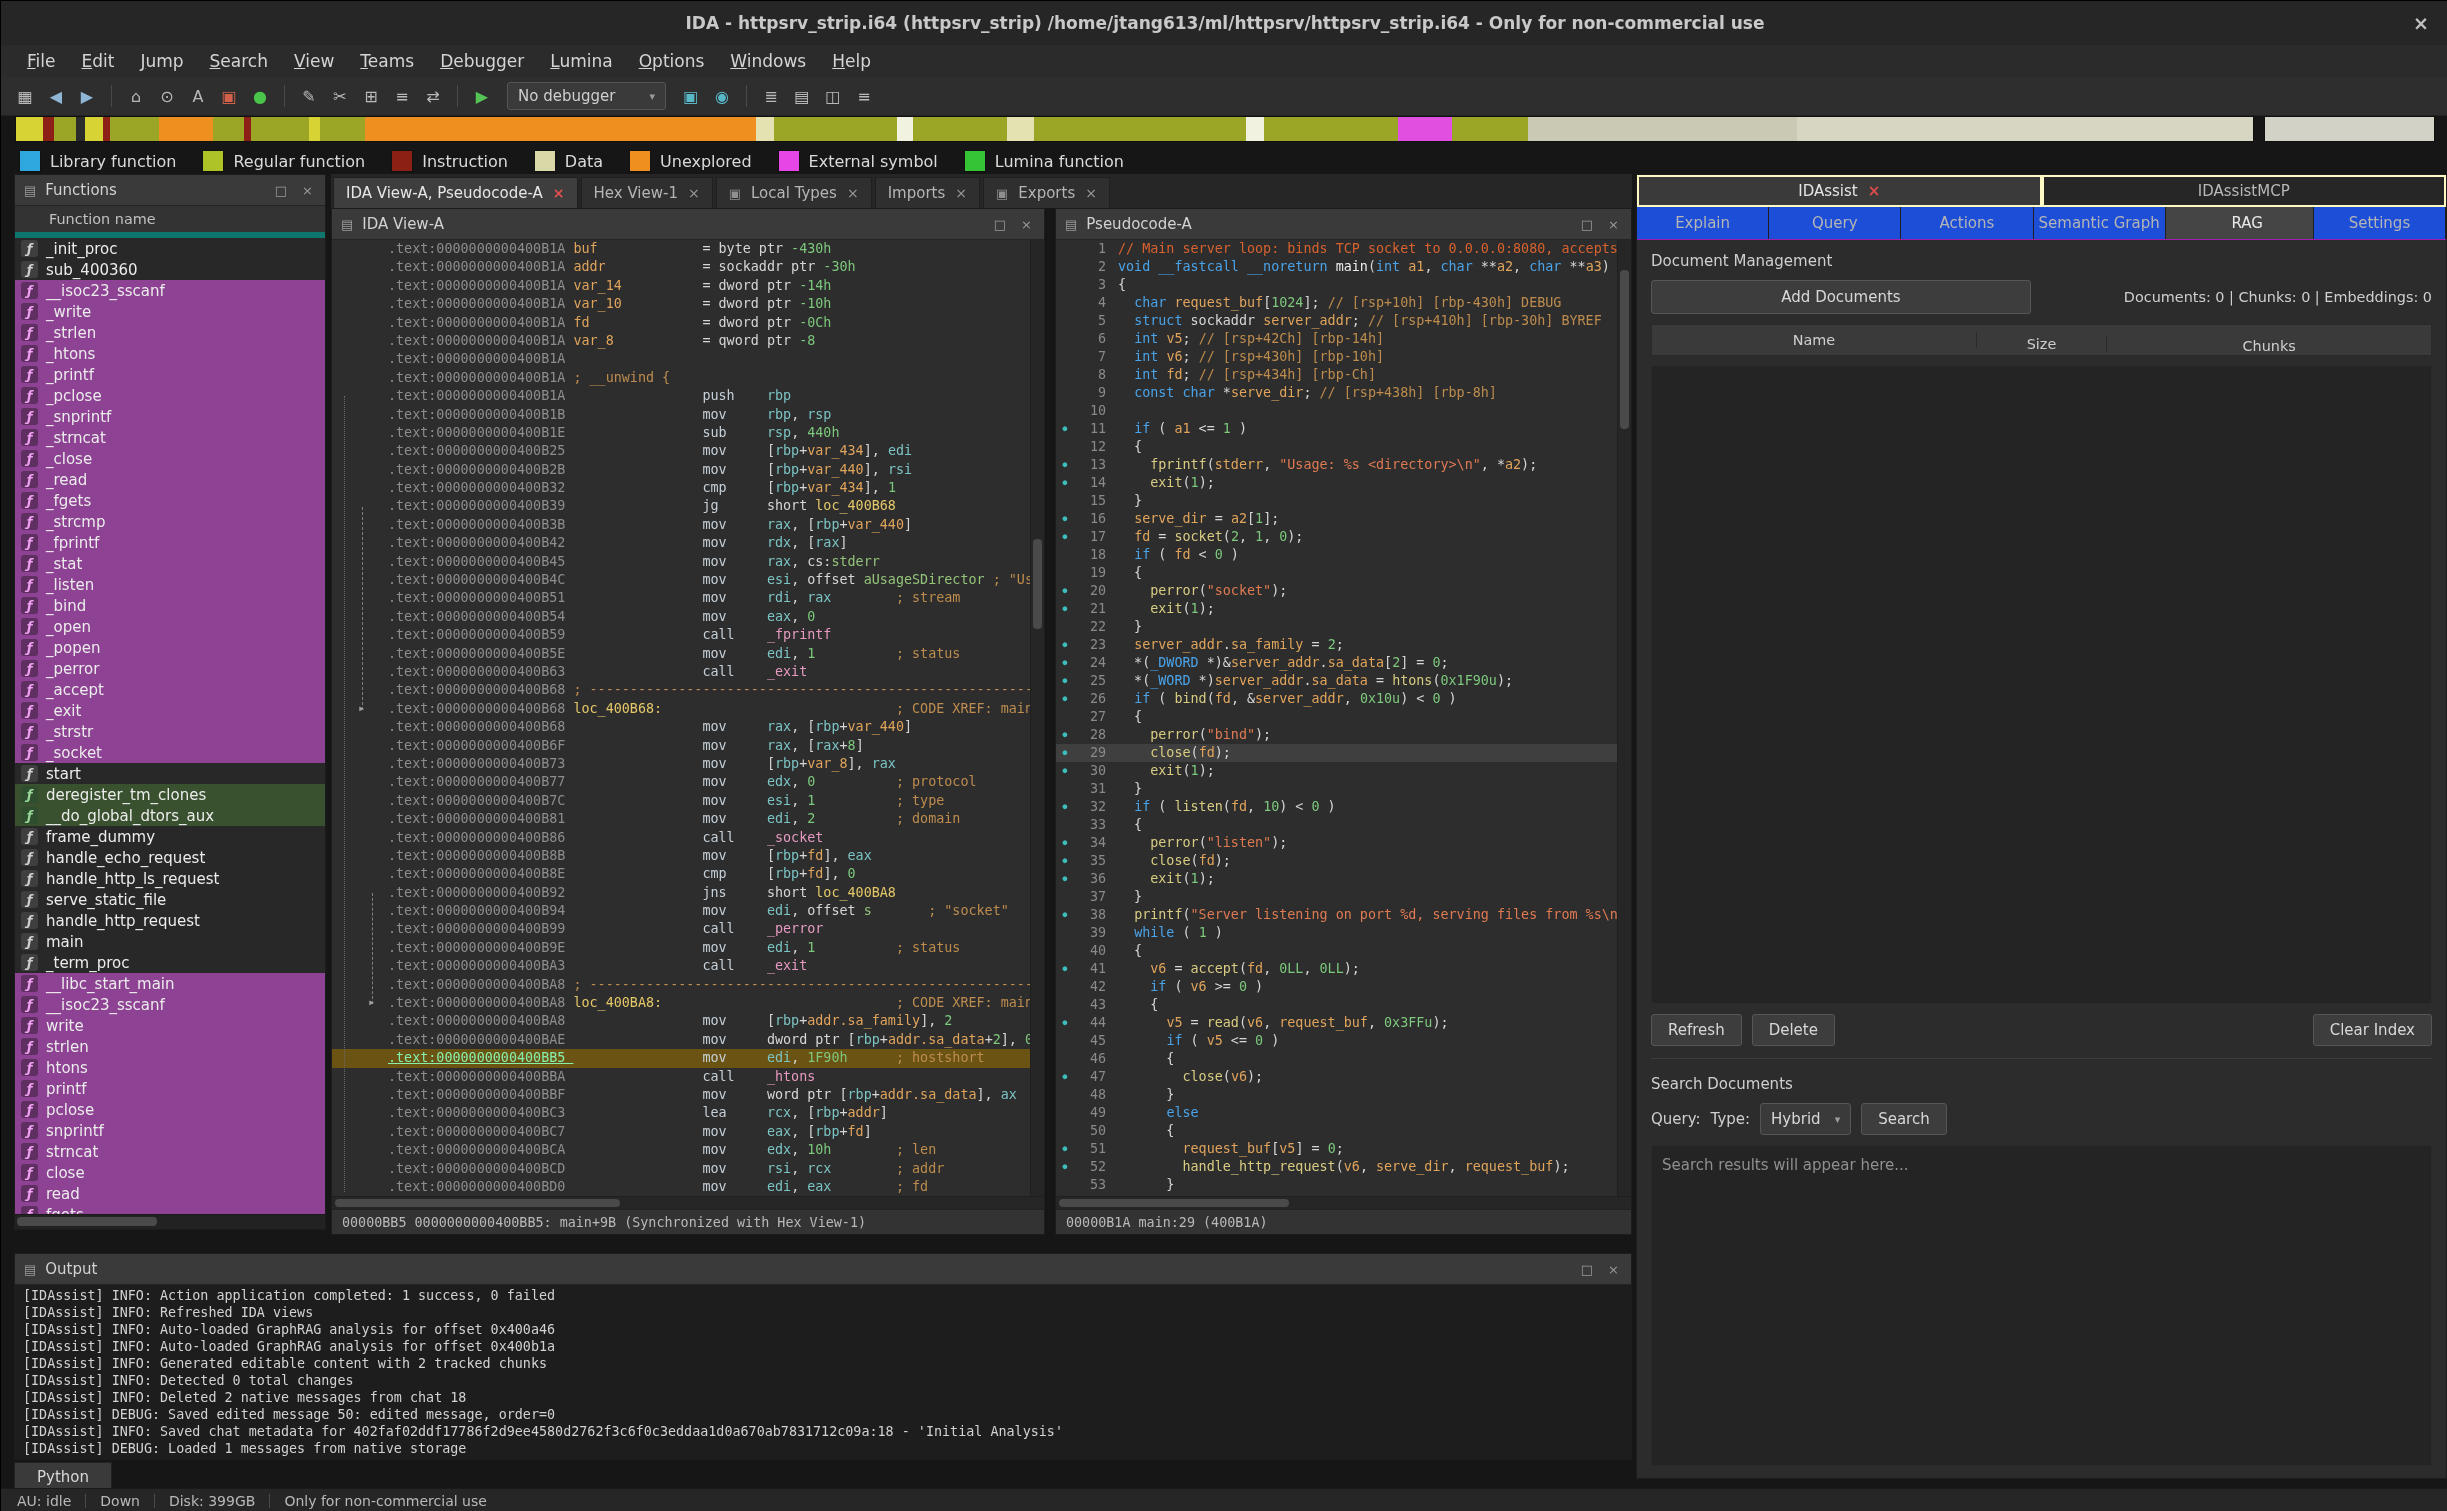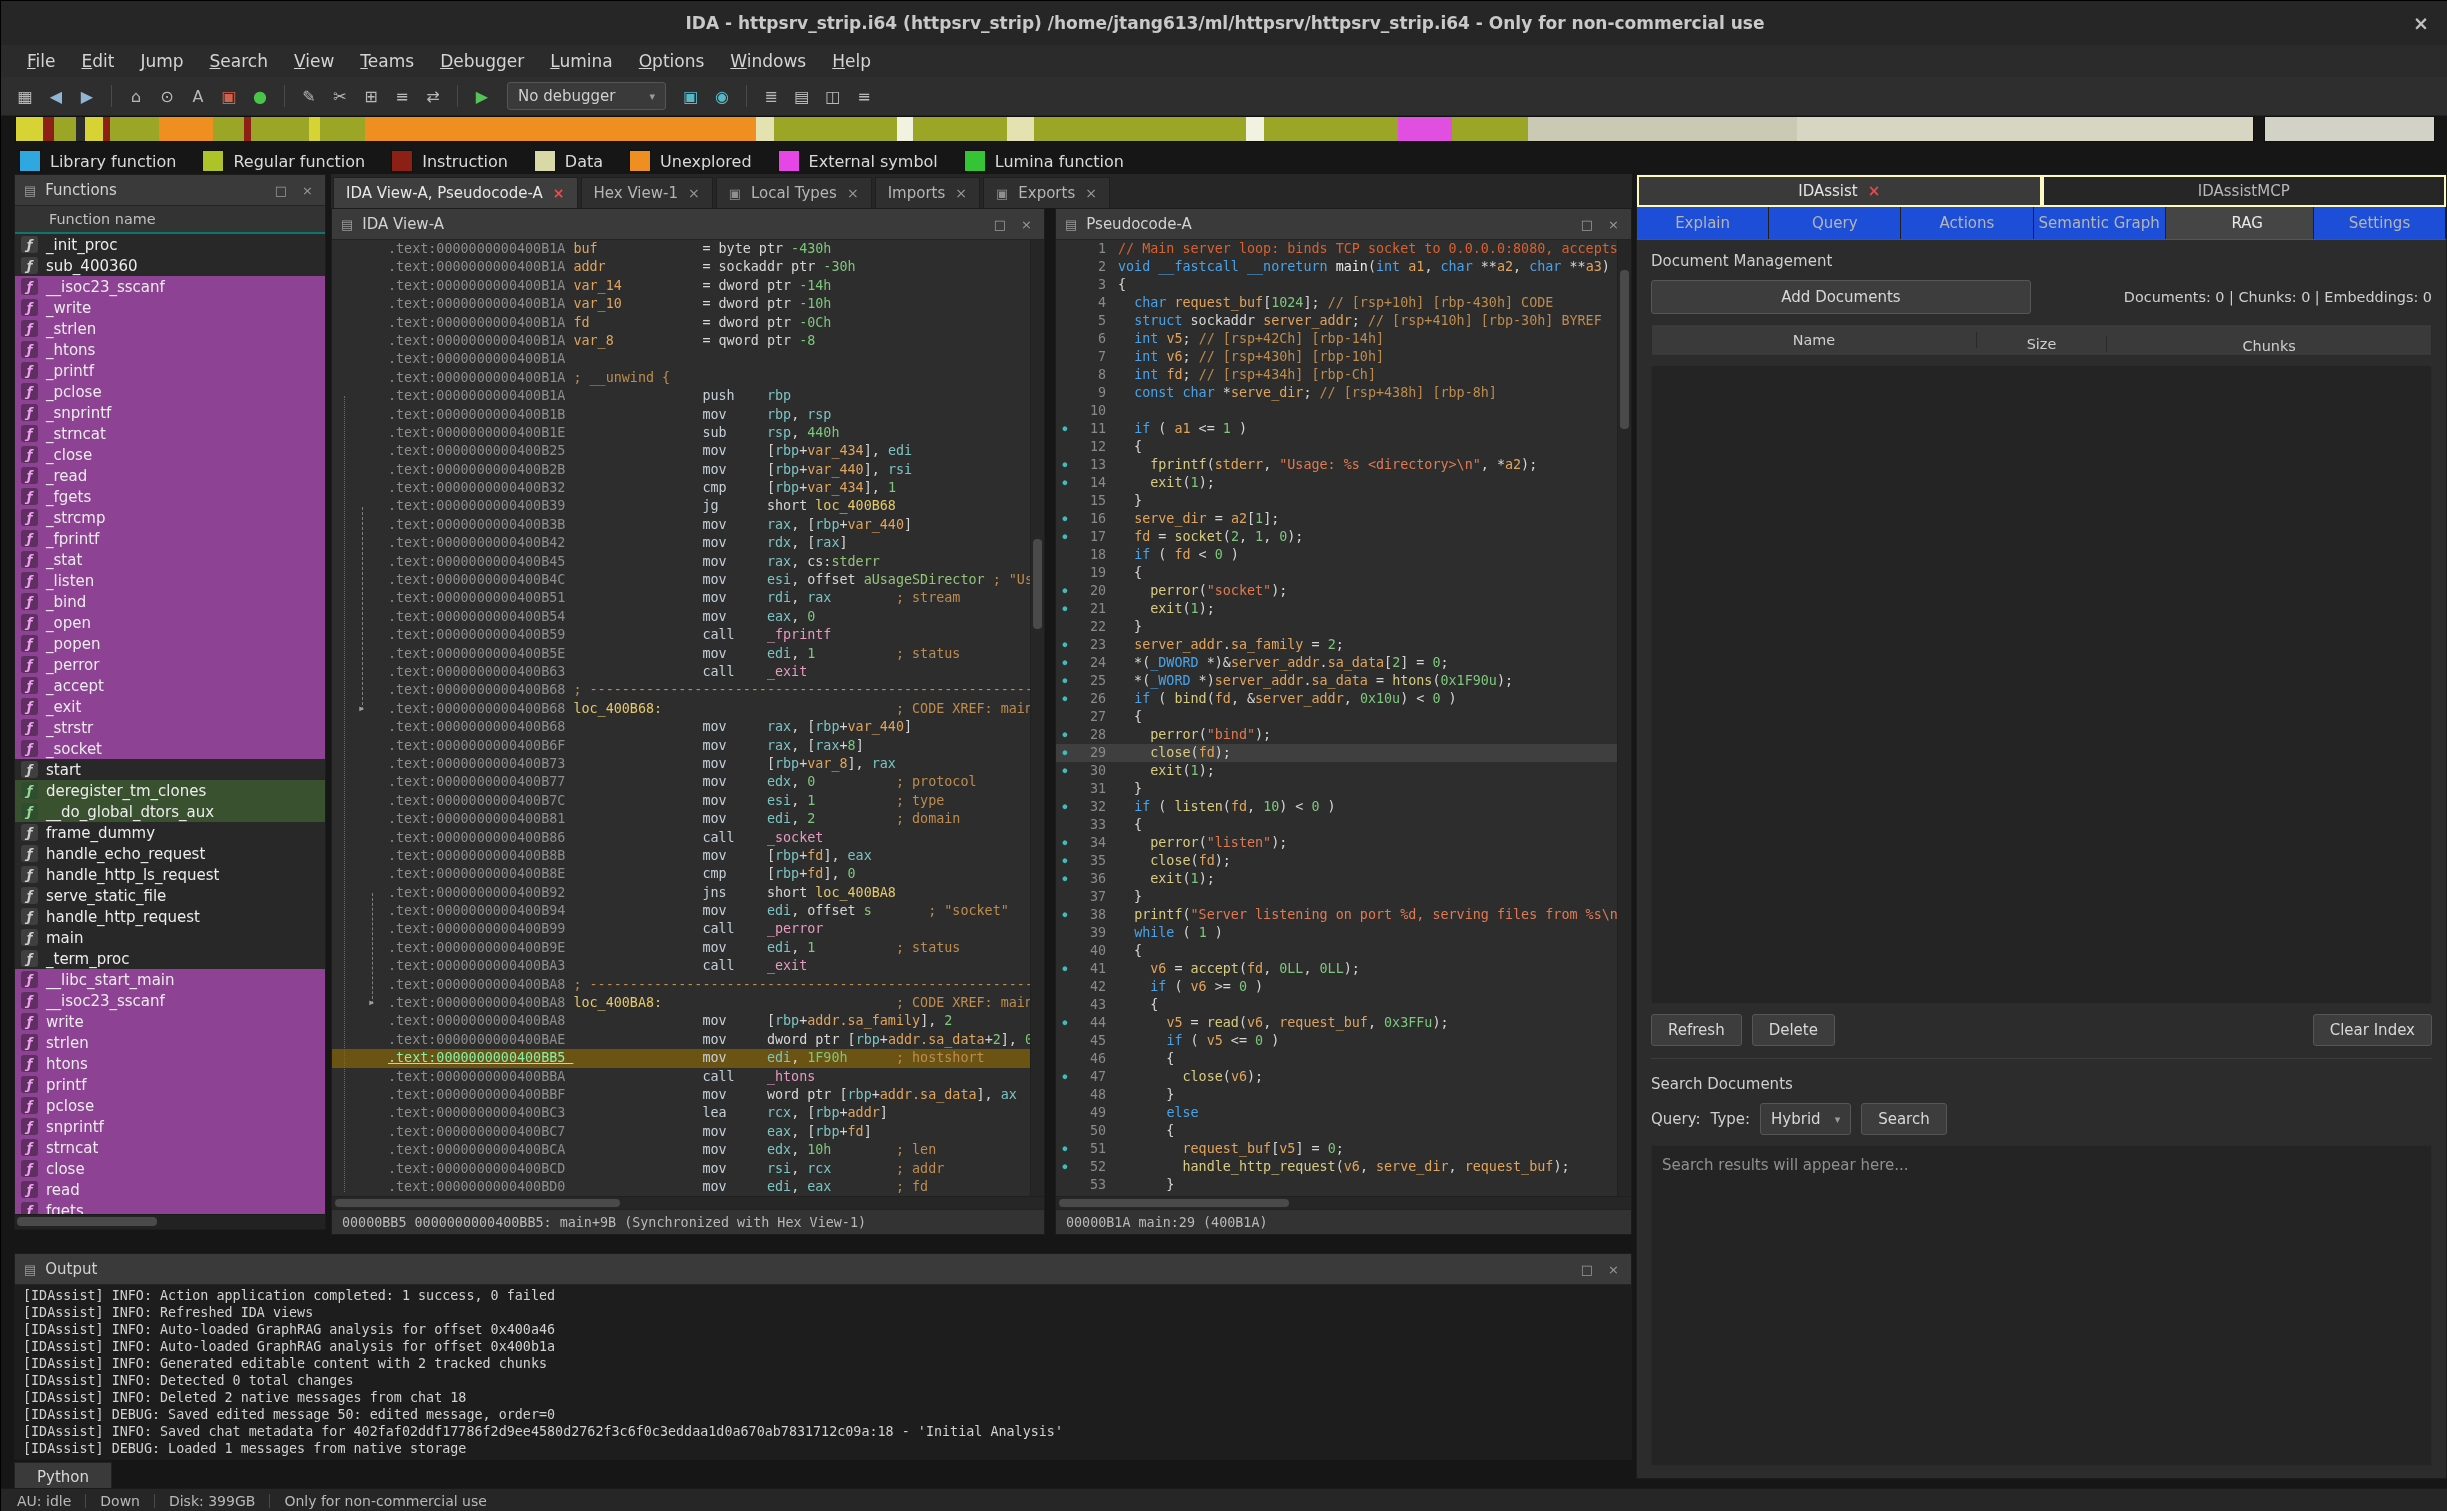--- a/index.html
+++ b/index.html
@@ -40,7 +40,7 @@
   .functions-panel{position:absolute;left:13px;top:173px;width:310px;bottom:282px;background:#282828;
                    border:1px solid #1c1c1c;display:flex;flex-direction:column;}
   .colhead{height:26px;background:#333;display:flex;align-items:center;padding:0 34px;font-size:14.4px;
-           color:#c0c0c0;border-bottom:2px solid #0f766e;flex:0 0 auto;}
+           color:#c0c0c0;border-bottom:6px solid #0f766e;flex:0 0 auto;}
   .fn-list{flex:1;overflow:hidden;}
   .fn-row{height:21px;display:flex;align-items:center;gap:8px;padding:0 6px;font-size:15px;color:#ececec;white-space:nowrap;}
   .fn-row.ext{background:#8e4293;}

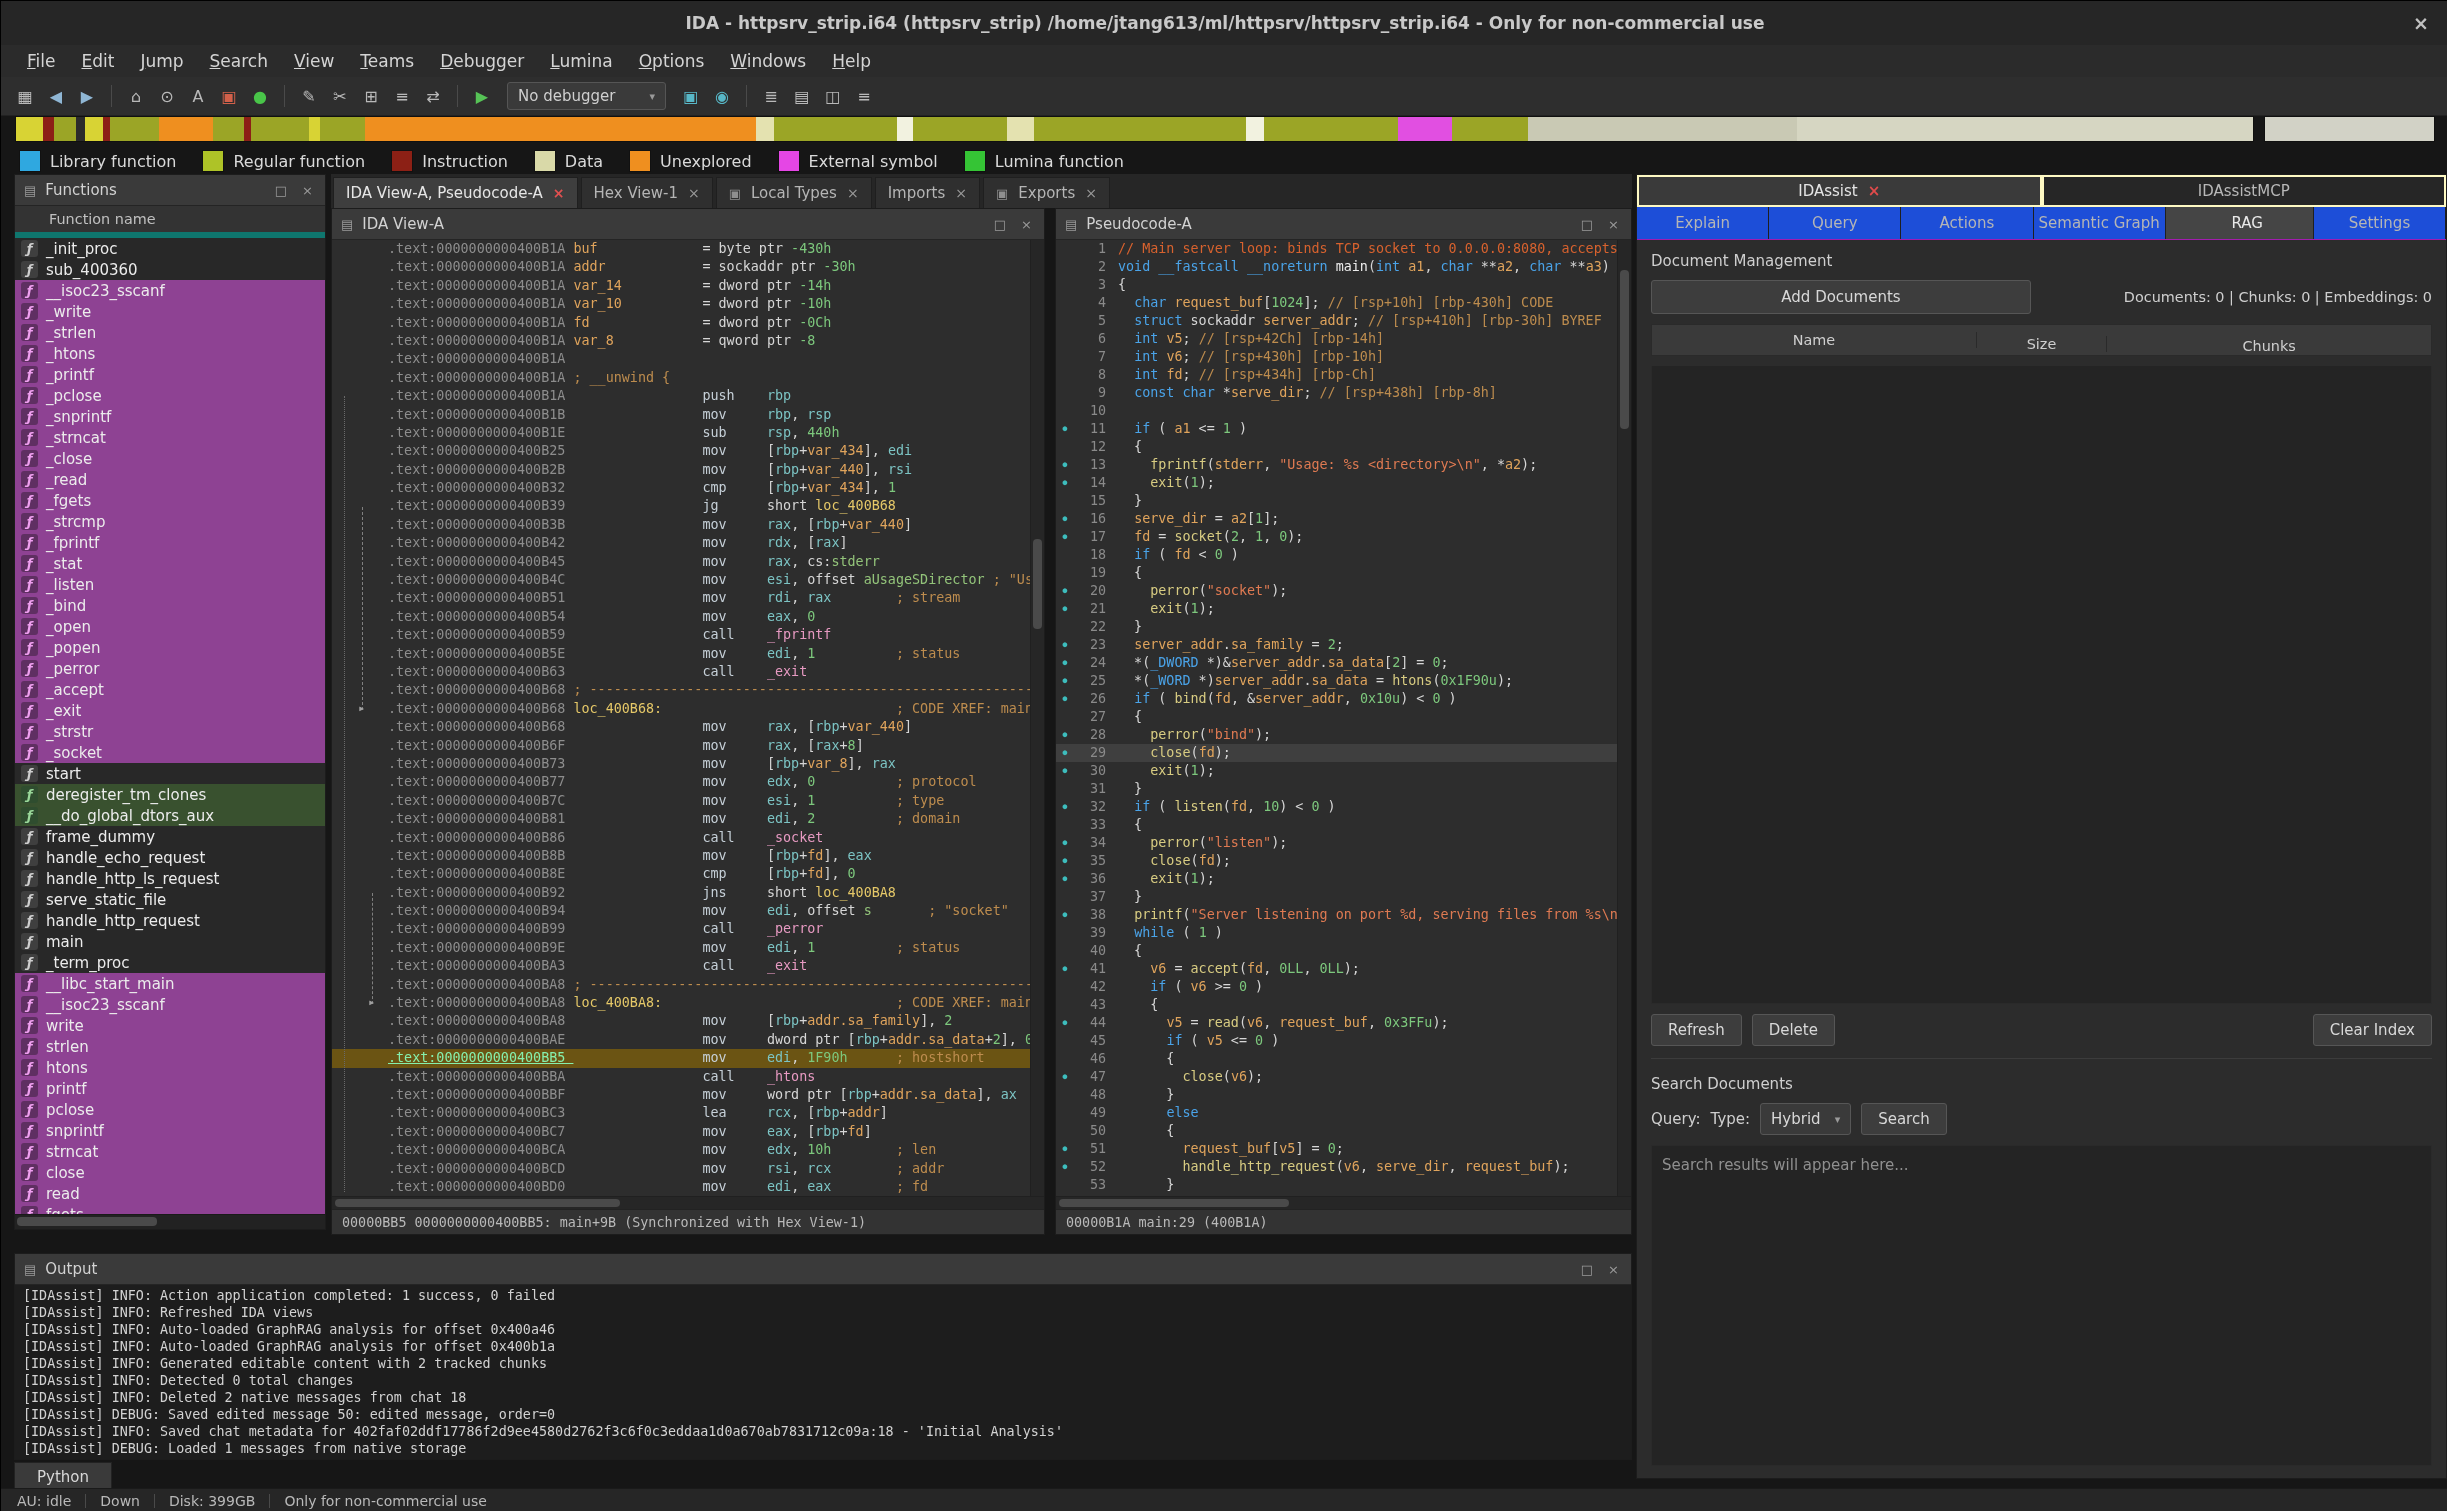--- a/index.html
+++ b/index.html
@@ -585,7 +585,7 @@
               <div class="p-row"><div class="p-dot"></div><div class="p-num">1</div><div class="p-code"><span class="sg-b">// Main server loop: binds TCP socket to 0.0.0.0:8080, accepts connections</span></div></div>
               <div class="p-row"><div class="p-dot"></div><div class="p-num">2</div><div class="p-code"><span class="sg-k">void </span><span class="sg-k">__fastcall </span><span class="sg-k">__noreturn </span><span class="sg-m">main</span><span class="sg-t">(</span><span class="sg-k">int</span><span class="sg-t"> </span><span class="sg-v">a1</span><span class="sg-t">, </span><span class="sg-k">char</span><span class="sg-t"> **</span><span class="sg-v">a2</span><span class="sg-t">, </span><span class="sg-k">char</span><span class="sg-t"> **</span><span class="sg-v">a3</span><span class="sg-t">)</span></div></div>
               <div class="p-row"><div class="p-dot"></div><div class="p-num">3</div><div class="p-code"><span class="sg-t">{</span></div></div>
-              <div class="p-row"><div class="p-dot"></div><div class="p-num">4</div><div class="p-code"><span class="sg-t">  </span><span class="sg-k">char</span><span class="sg-t"> </span><span class="sg-v">request_buf</span><span class="sg-t">[</span><span class="sg-n">1024</span><span class="sg-t">]; </span><span class="sg-c">// [rsp+10h] [rbp-430h] CODE</span></div></div>
+              <div class="p-row"><div class="p-dot"></div><div class="p-num">4</div><div class="p-code"><span class="sg-t">  </span><span class="sg-k">char</span><span class="sg-t"> </span><span class="sg-v">request_buf</span><span class="sg-t">[</span><span class="sg-n">1024</span><span class="sg-t">]; </span><span class="sg-c">// [rsp+10h] [rbp-430h] DEBUG</span></div></div>
               <div class="p-row"><div class="p-dot"></div><div class="p-num">5</div><div class="p-code"><span class="sg-t">  </span><span class="sg-k">struct </span><span class="sg-t">sockaddr </span><span class="sg-v">server_addr</span><span class="sg-t">; </span><span class="sg-c">// [rsp+410h] [rbp-30h] BYREF</span></div></div>
               <div class="p-row"><div class="p-dot"></div><div class="p-num">6</div><div class="p-code"><span class="sg-t">  </span><span class="sg-k">int</span><span class="sg-t"> </span><span class="sg-v">v5</span><span class="sg-t">; </span><span class="sg-c">// [rsp+42Ch] [rbp-14h]</span></div></div>
               <div class="p-row"><div class="p-dot"></div><div class="p-num">7</div><div class="p-code"><span class="sg-t">  </span><span class="sg-k">int</span><span class="sg-t"> </span><span class="sg-v">v6</span><span class="sg-t">; </span><span class="sg-c">// [rsp+430h] [rbp-10h]</span></div></div>

